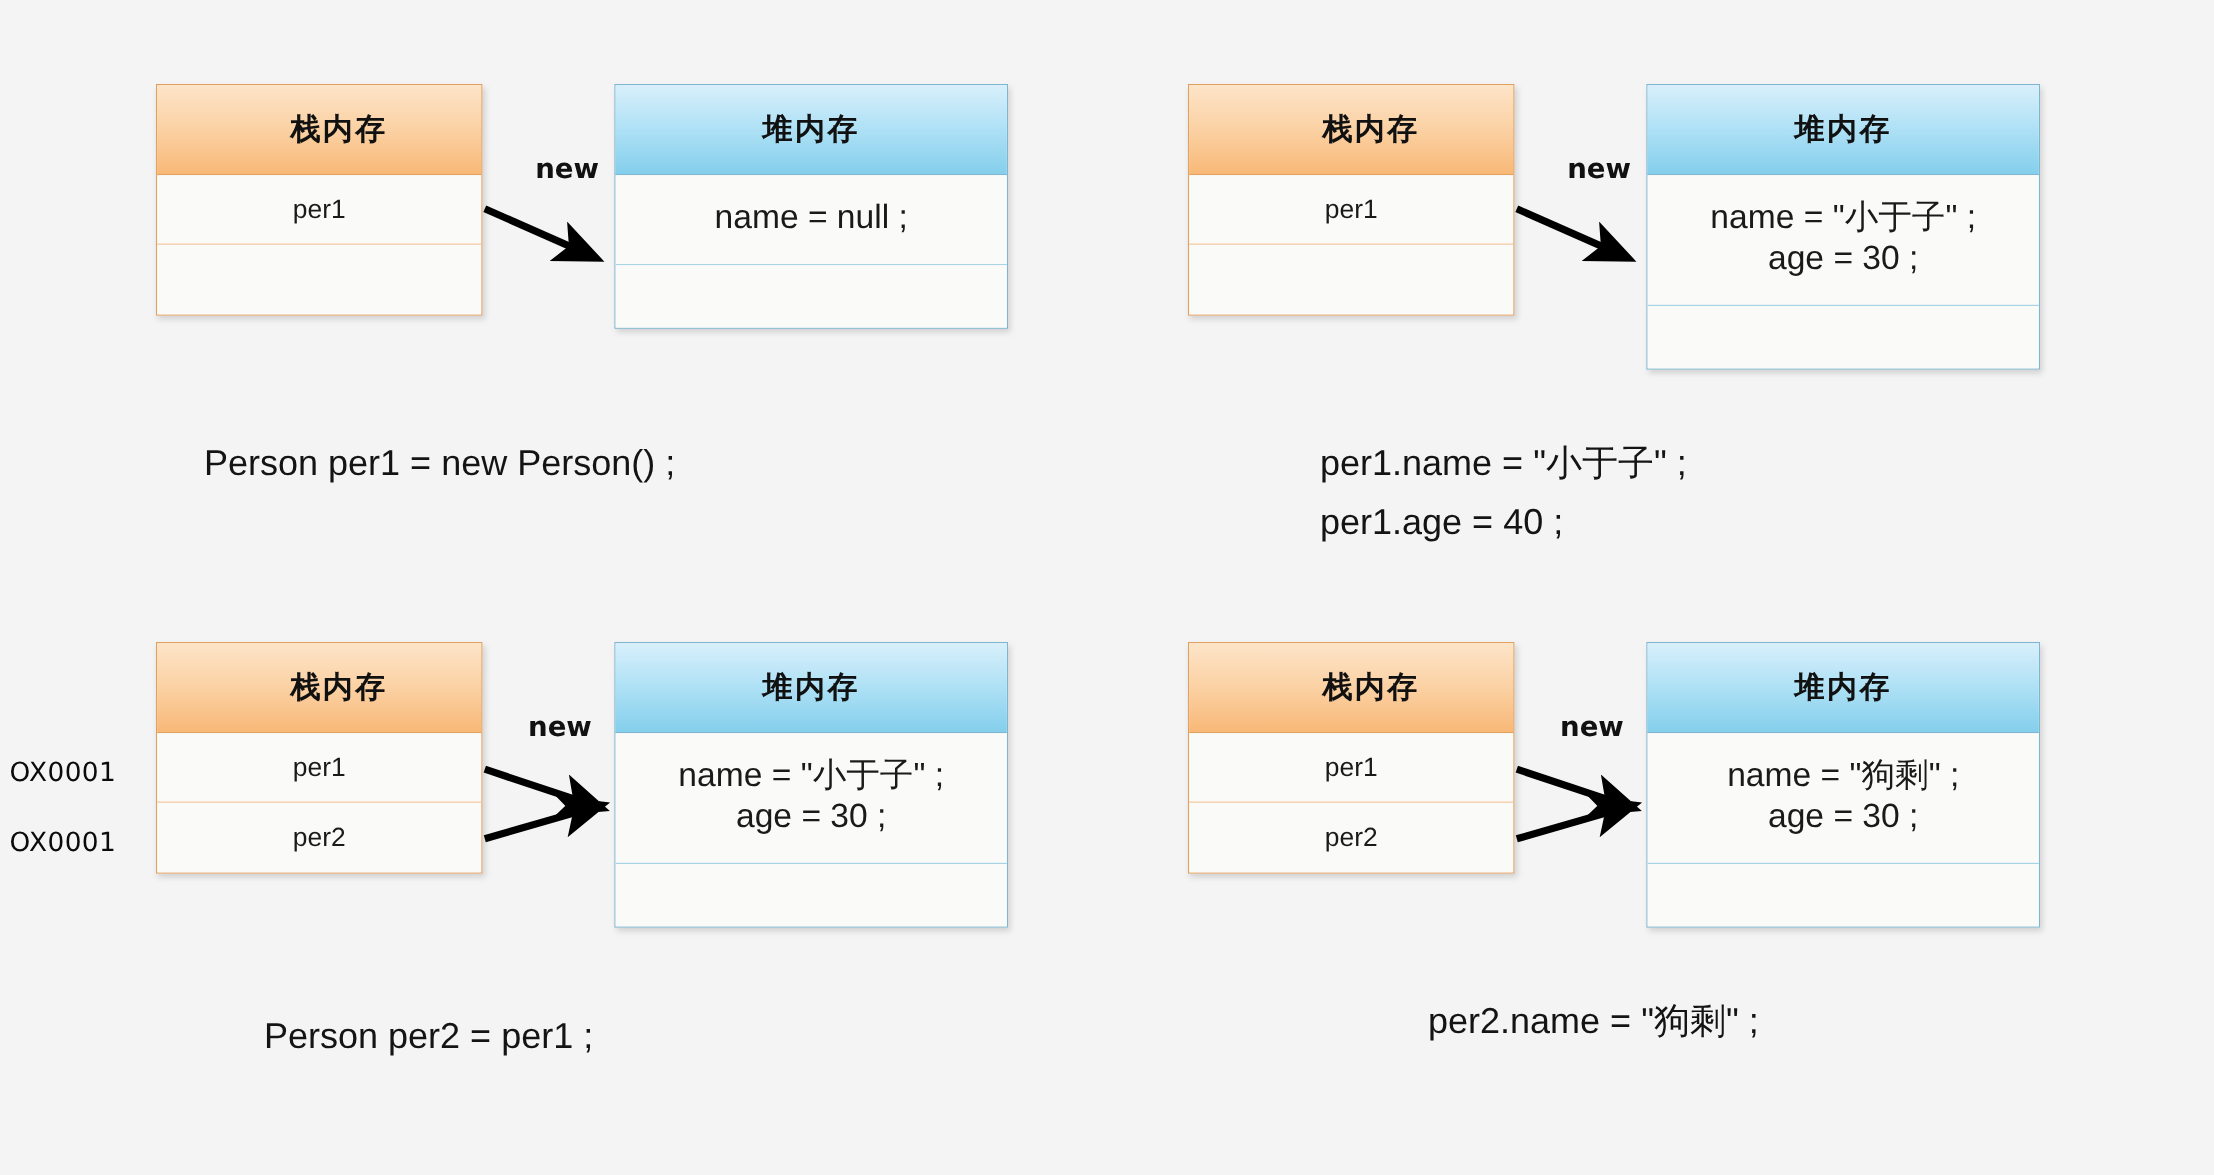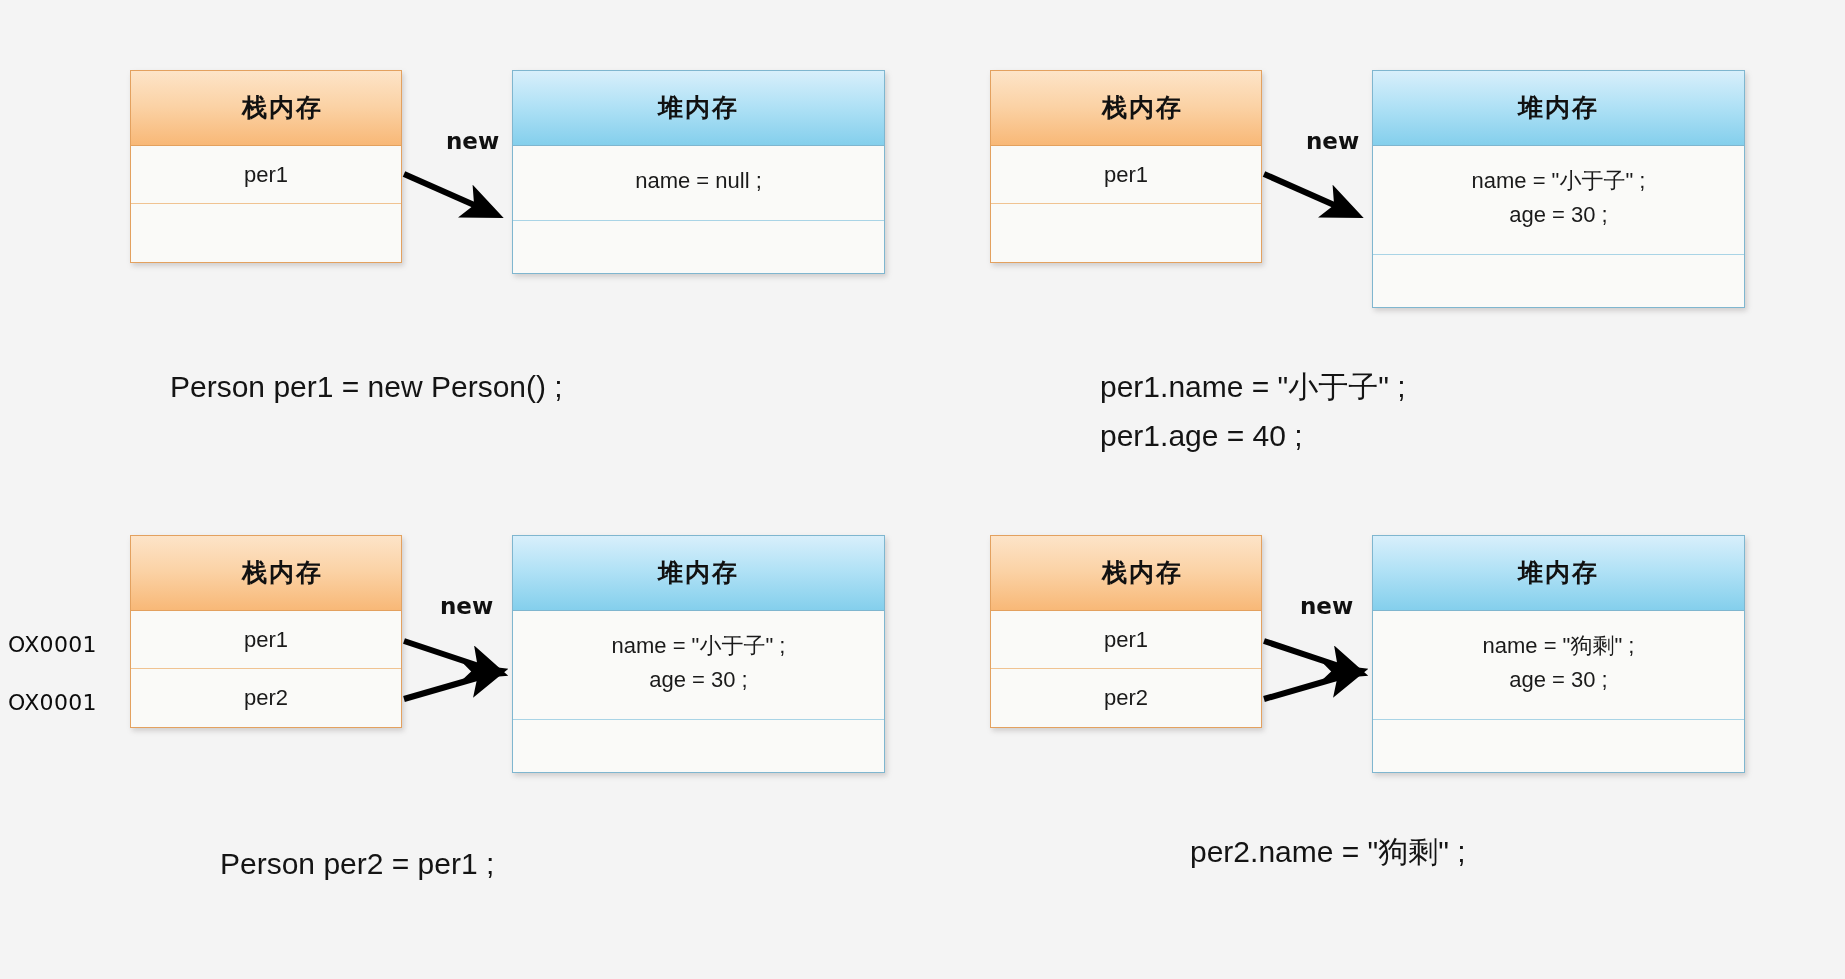--- a/index.html
+++ b/index.html
@@ -44,7 +44,7 @@
     background: #fbfbf9;
   }
   .heap-box {
-    width: 373px;
+    width: 328px;
     border: 1px solid #7fb6cf;
     background: #fafafa;
   }

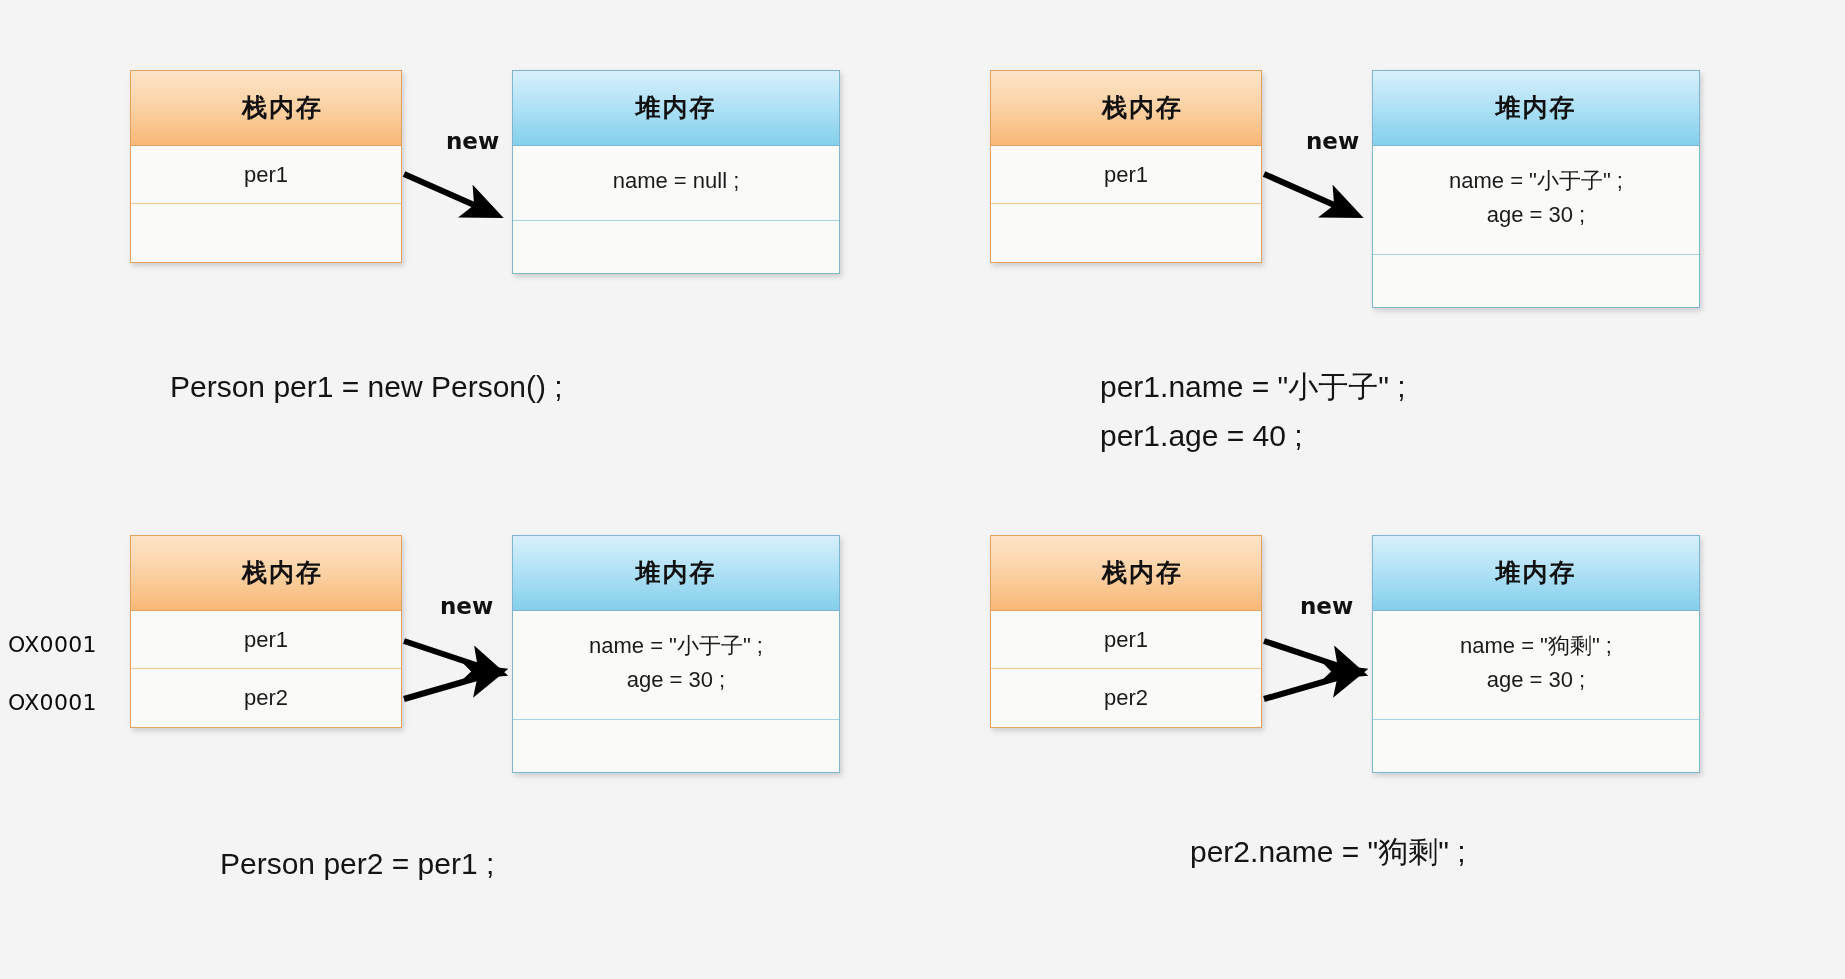--- a/index.html
+++ b/index.html
@@ -89,7 +89,7 @@
     border-bottom: 1px solid #a9d4e6;
   }
   .heap-fields .field-line {
-    font-size: 22px;
+    font-size: 28px;
     line-height: 34px;
     white-space: nowrap;
   }

